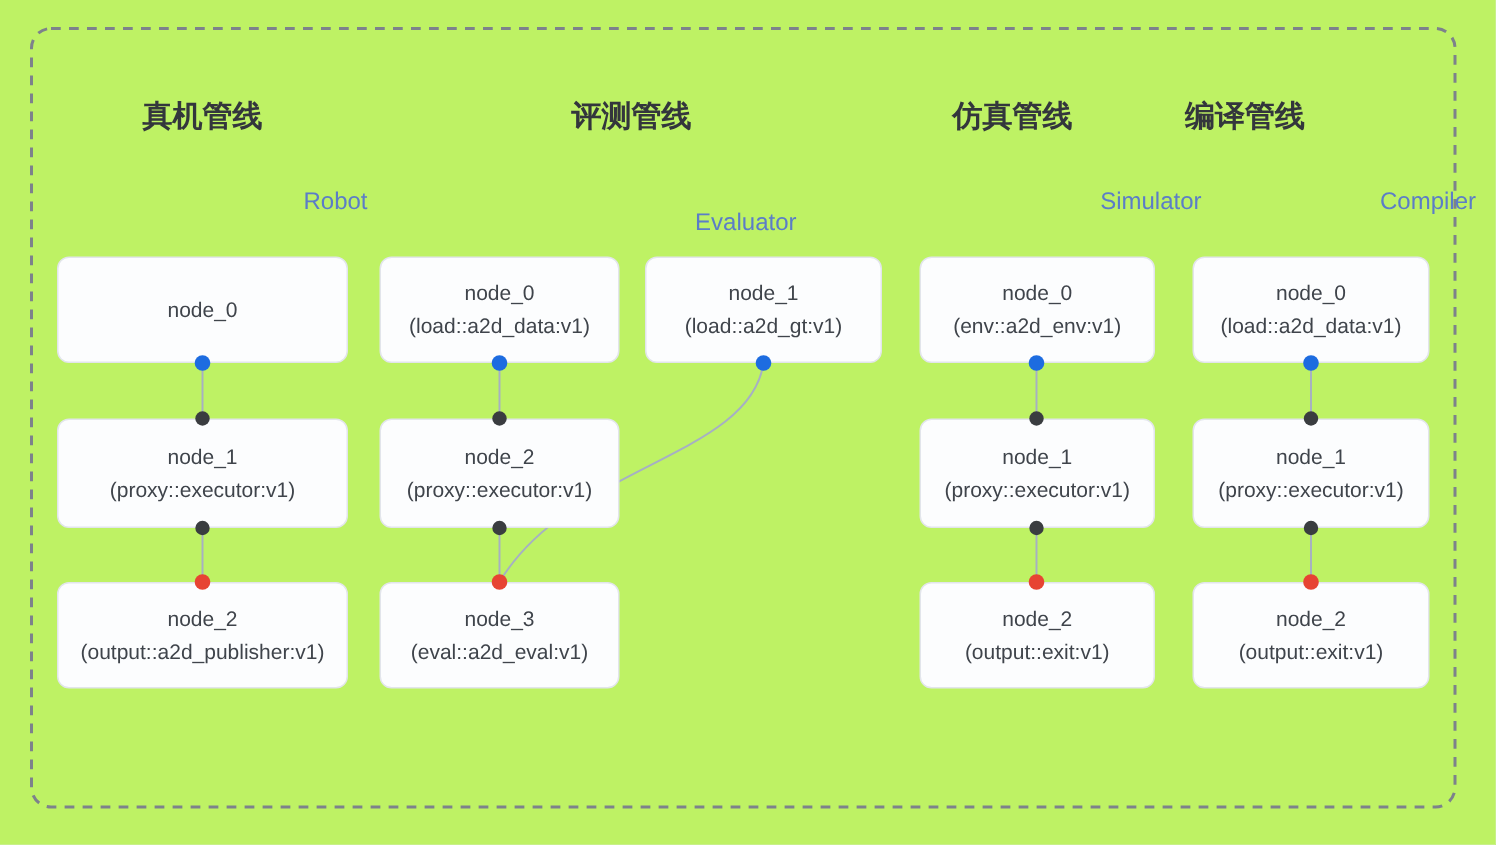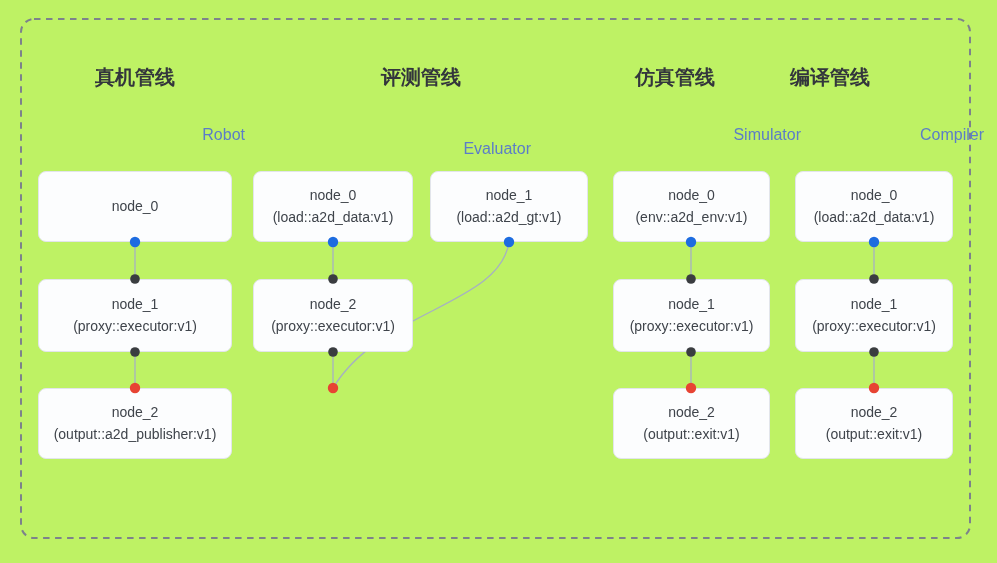--- a/index.html
+++ b/index.html
@@ -109,6 +109,10 @@
     <div class="node-name">node_2</div>
     <div class="node-type">(proxy::executor:v1)</div>
   </div>
+  <div class="node row3" style="left:253px; width:160px;">
+    <div class="node-name">node_3</div>
+    <div class="node-type">(eval::a2d_eval:v1)</div>
+  </div>
 
   <div class="node row1" style="left:613px; width:157px;">
     <div class="node-name">node_0</div>

